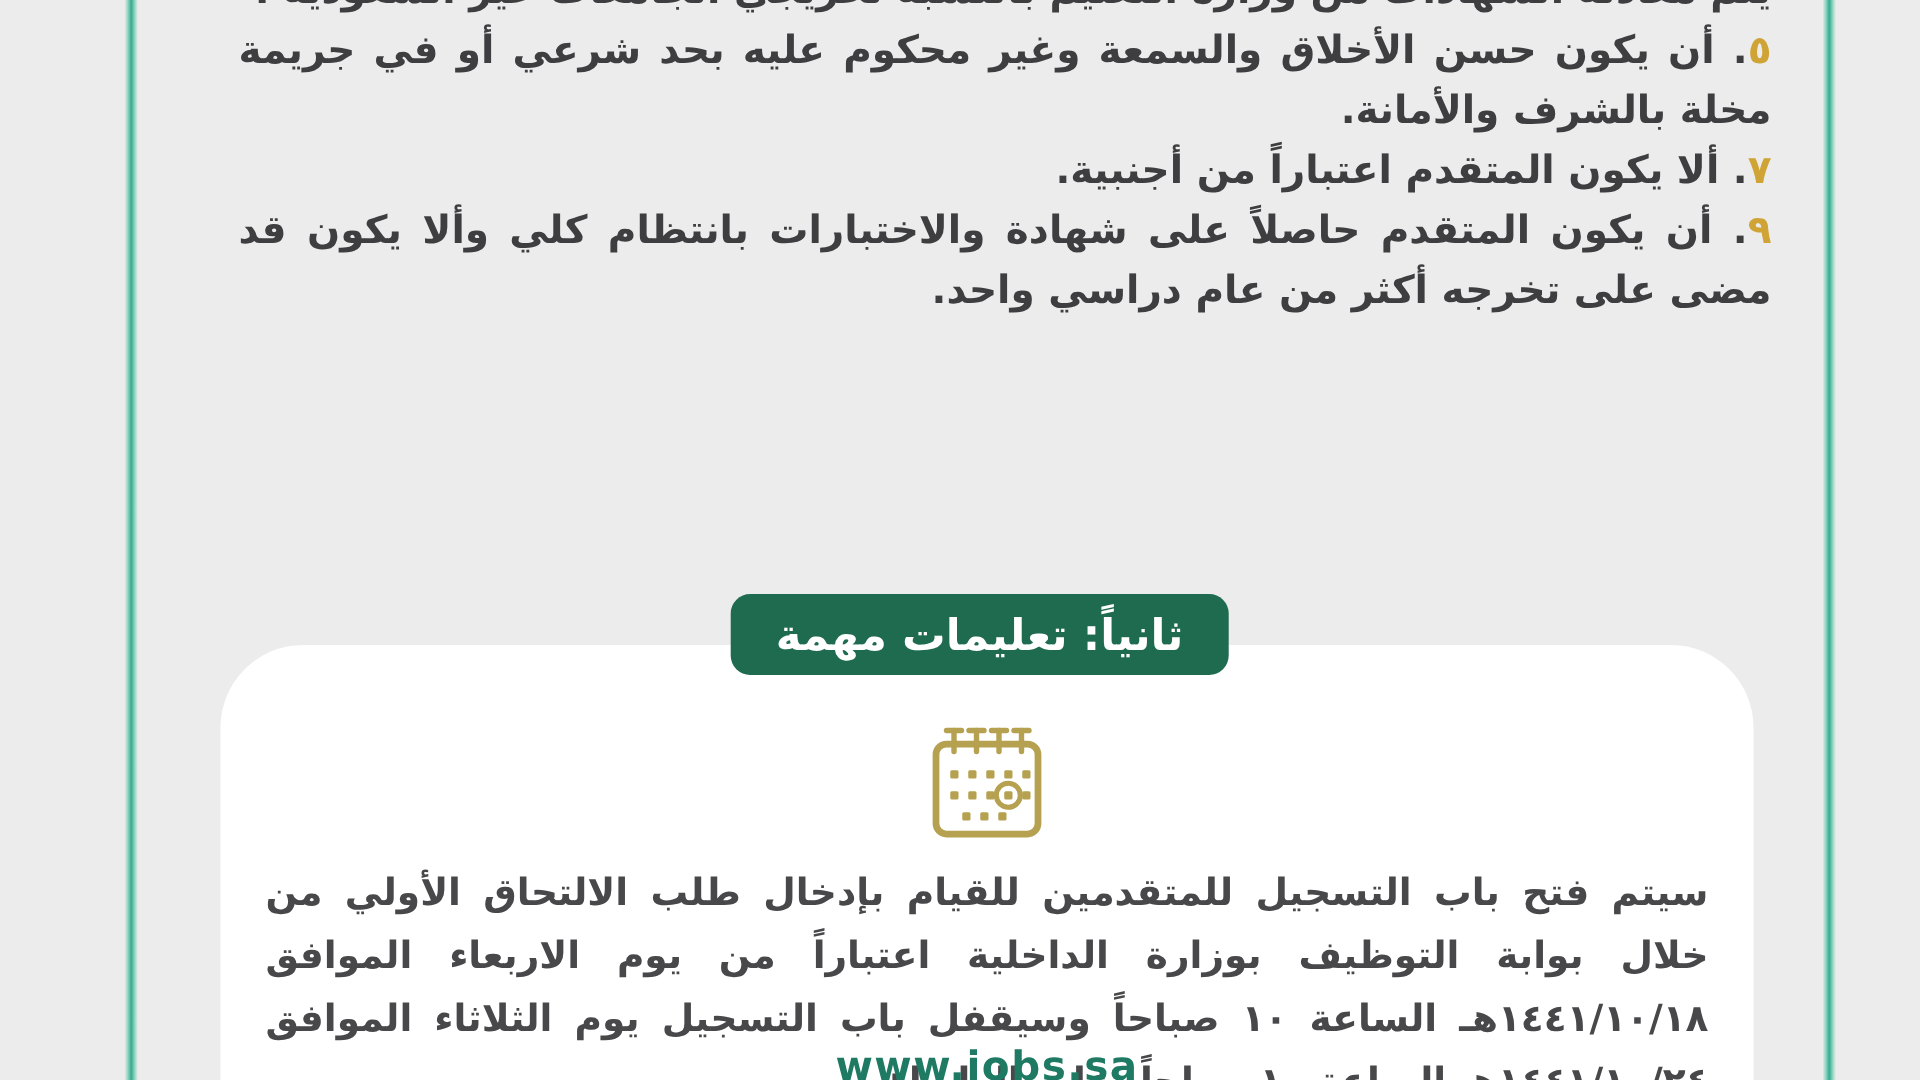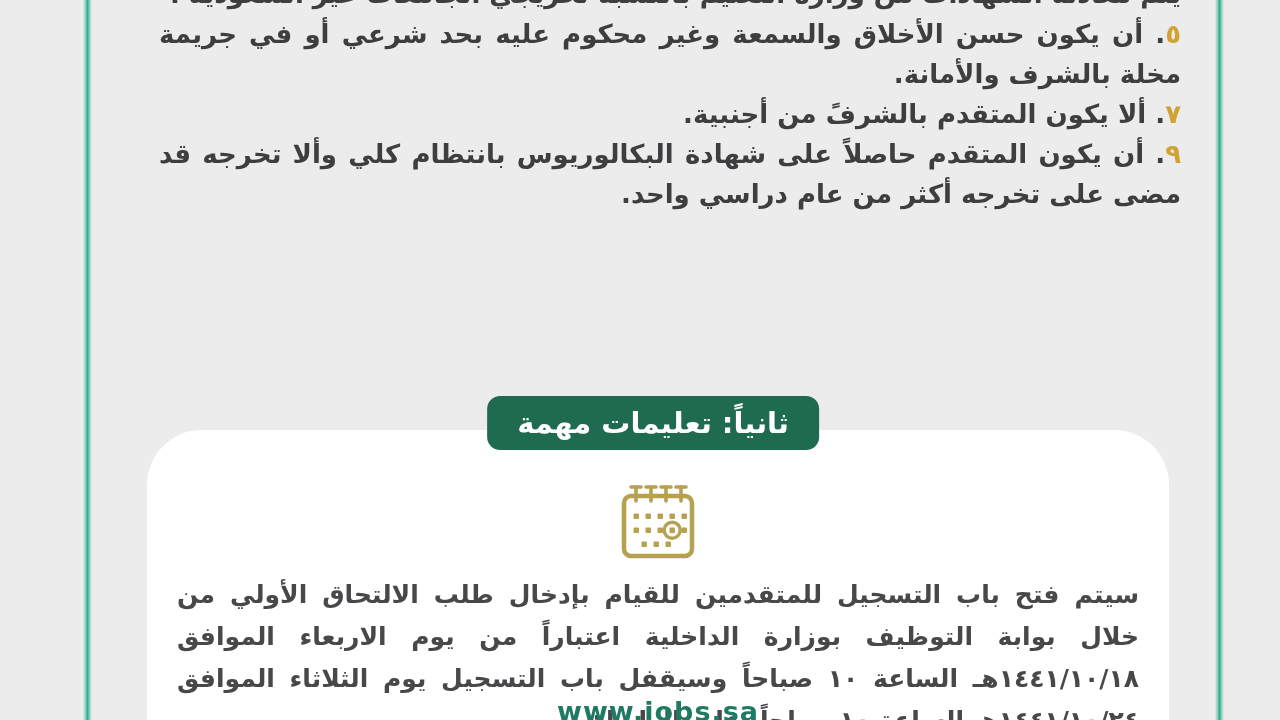--- a/index.html
+++ b/index.html
@@ -126,7 +126,7 @@
     <p class="req-item"><span class="item-number">٥</span><span class="item-sep">. </span><span>أن يكون حسن الأخلاق والسمعة وغير محكوم عليه بحد شرعي أو في جريمة مخلة بالشرف والأمانة.</span></p>
 
 
-    <p class="req-item"><span class="item-number">٧</span><span class="item-sep">. </span><span>ألا يكون المتقدم بالشرفً من أجنبية.</span></p>
+    <p class="req-item"><span class="item-number">٧</span><span class="item-sep">. </span><span>ألا يكون المتقدم اعتباراً من أجنبية.</span></p>
 
 
     <p class="req-item"><span class="item-number">٩</span><span class="item-sep">. </span><span>أن يكون المتقدم حاصلاً على شهادة البكالوريوس بانتظام كلي وألا تخرجه قد مضى على تخرجه أكثر من عام دراسي واحد.</span></p>

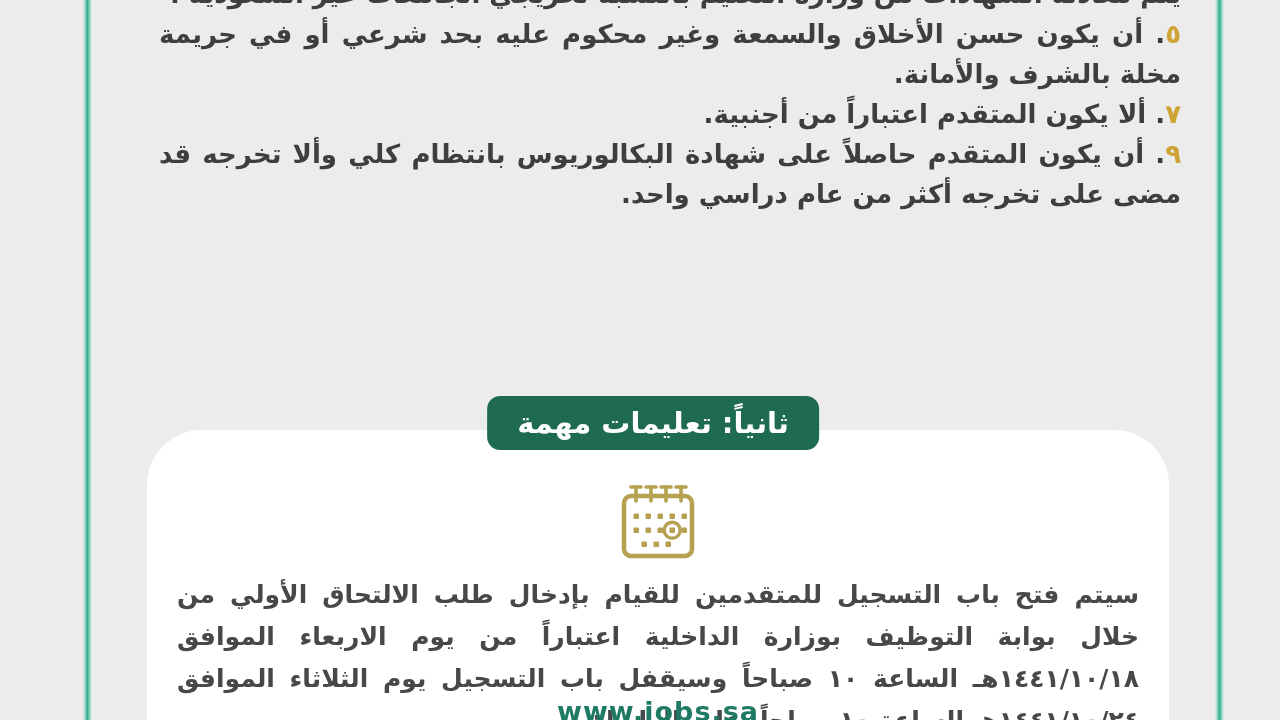--- a/index.html
+++ b/index.html
@@ -129,7 +129,7 @@
     <p class="req-item"><span class="item-number">٧</span><span class="item-sep">. </span><span>ألا يكون المتقدم اعتباراً من أجنبية.</span></p>
 
 
-    <p class="req-item"><span class="item-number">٩</span><span class="item-sep">. </span><span>أن يكون المتقدم حاصلاً على شهادة البكالوريوس بانتظام كلي وألا تخرجه قد مضى على تخرجه أكثر من عام دراسي واحد.</span></p>
+    <p class="req-item"><span class="item-number">٩</span><span class="item-sep">. </span><span>أن يكون المتقدم حاصلاً على شهادة والاختبارات بانتظام كلي وألا يكون قد مضى على تخرجه أكثر من عام دراسي واحد.</span></p>
   </div>
 
   <div class="section-badge">ثانياً: تعليمات مهمة</div>

